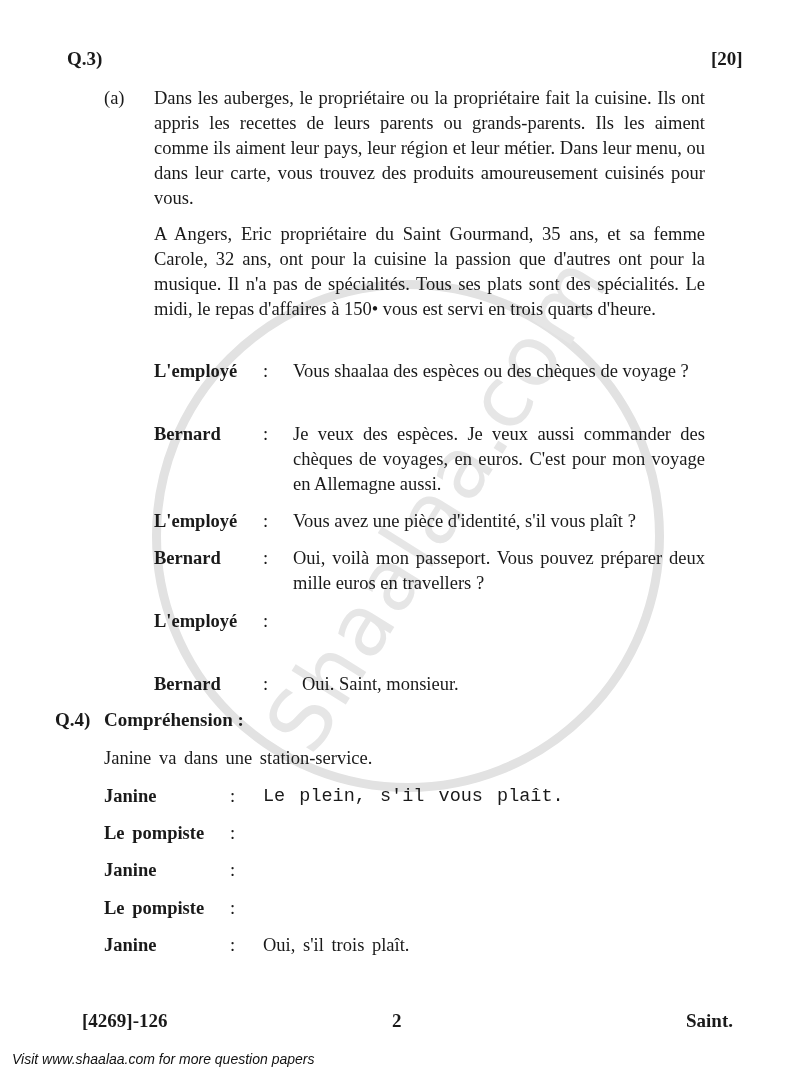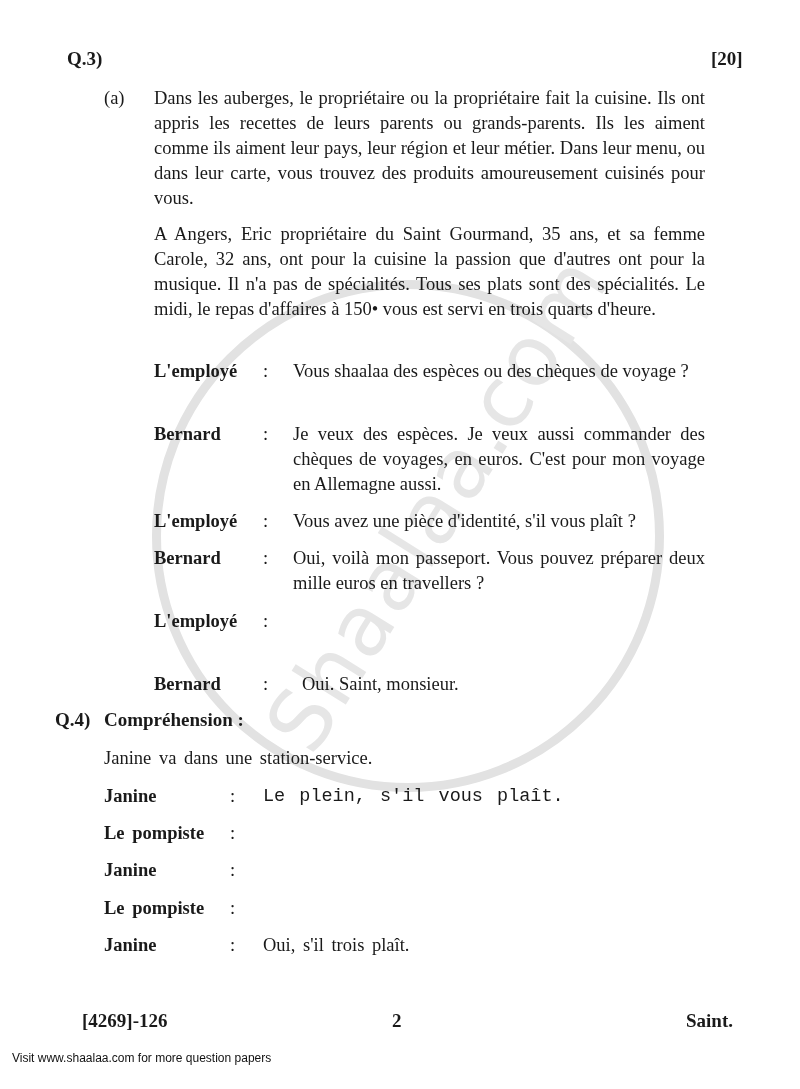--- a/index.html
+++ b/index.html
@@ -28,7 +28,7 @@
   .colon { position: absolute; width: 10px; }
   .line { position: absolute; }
   .footer-text { font-weight: bold; font-size: 19px; }
-  .visit { font-family: "Liberation Sans", sans-serif; font-size: 12px; color: #111; }
+  .visit { font-family: "Liberation Sans", sans-serif; font-size: 14px; color: #111; font-style: italic; }
 </style>
 </head>
 <body>

